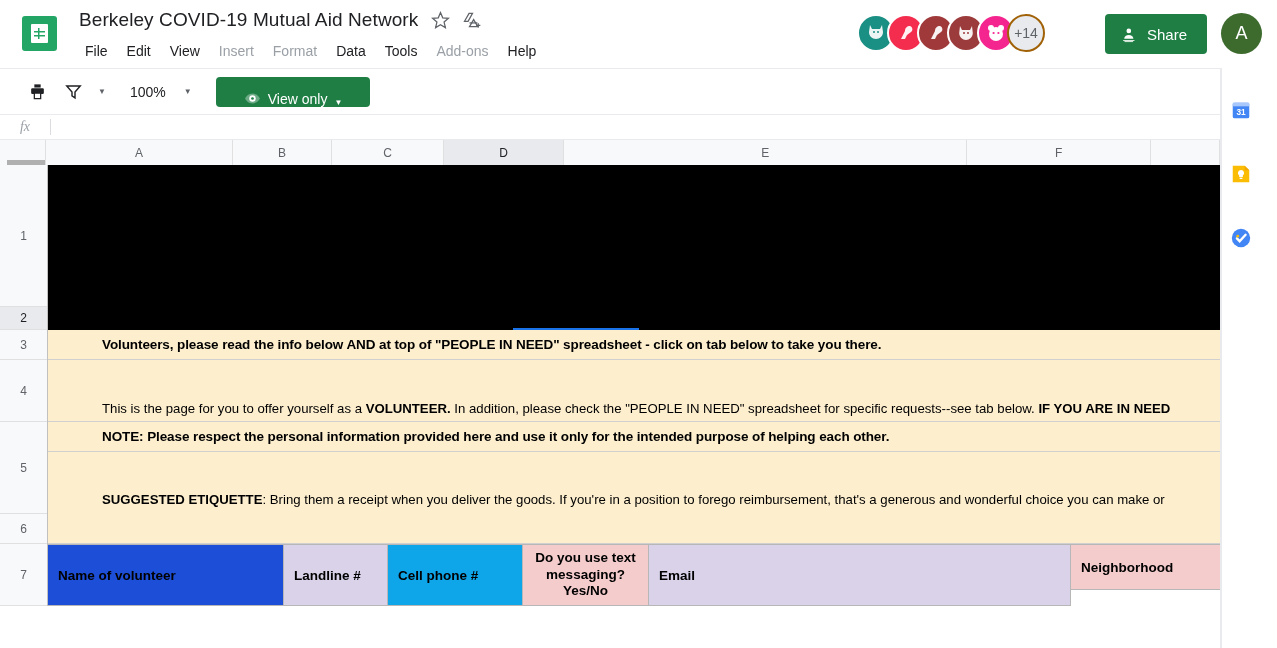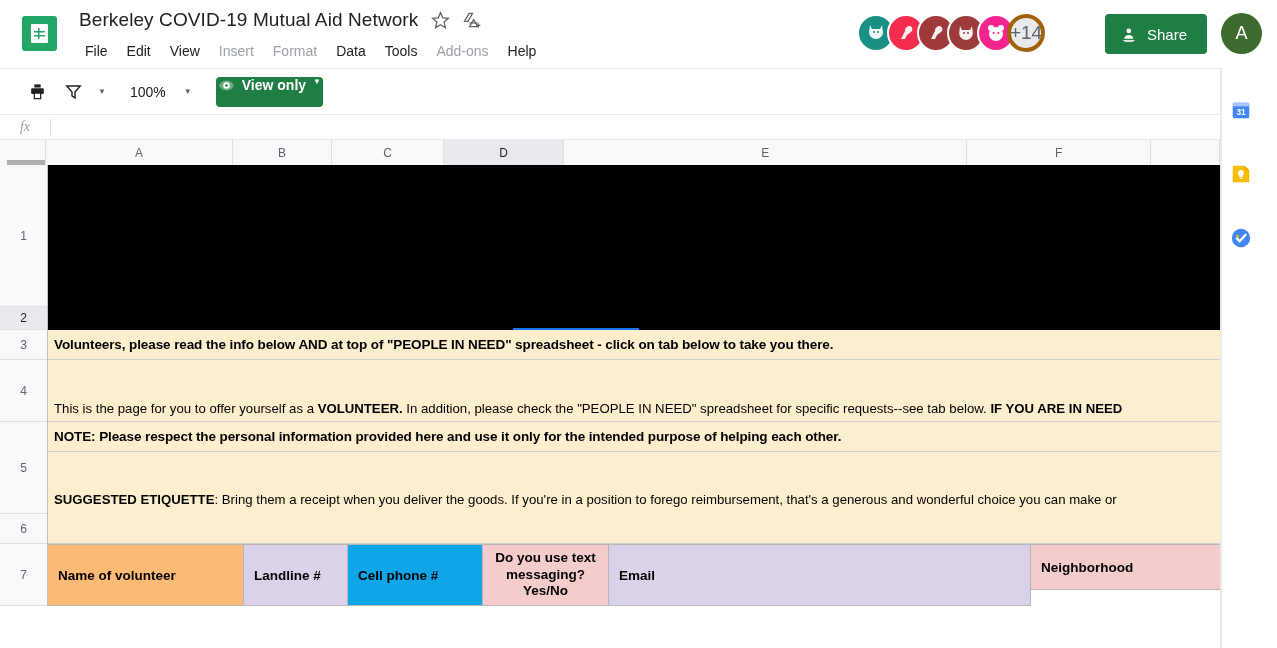--- a/index.html
+++ b/index.html
@@ -70,9 +70,9 @@
   .av:first-child { margin-left: 0; }
   .av-more {
     width: 38px; height: 38px; border-radius: 50%;
-    background: #e8eaed; color: #5f6368; font-size: 19px;
-    display: flex; align-items: center; justify-content: center;
-    margin-left: -8px; border: 4px solid #a16207; font-weight: 500;
+    background: #e8eaed; color: #5f6368; font-size: 14px;
+    display: flex; align-items: center; justify-content: center;
+    margin-left: -8px; border: 2px solid #a16207; font-weight: 500;
   }
   .share-btn {
     position: absolute; right: 70px; top: 14px;

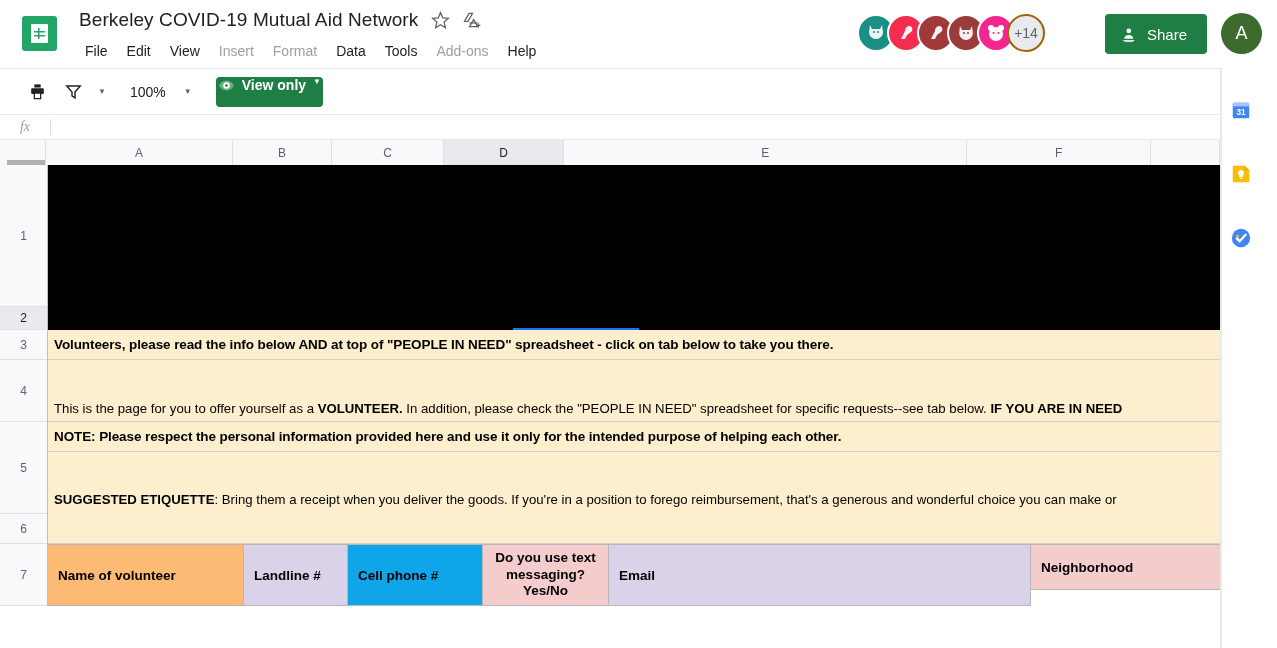--- a/index.html
+++ b/index.html
@@ -110,10 +110,10 @@
   }
   .zoom-val { font-size: 14px; color: #202124; }
   .viewonly-btn {
-    margin-left: 14px; height: 30px; padding: 0 2px;
+    margin-left: 14px; height: 30px; padding: 0 28px;
     background: #1e7e44; color: #fff; border-radius: 4px; border: none;
-    font-size: 14px; font-family: inherit; font-weight: bold;
-    display: flex; align-items: flex-start; gap: 7px; cursor: pointer;
+    font-size: 14px; font-family: inherit; font-weight: normal;
+    display: flex; align-items: flex-end; gap: 7px; cursor: pointer;
   }
   .collapse-btn {
     position: absolute; right: 0px; top: 74px;

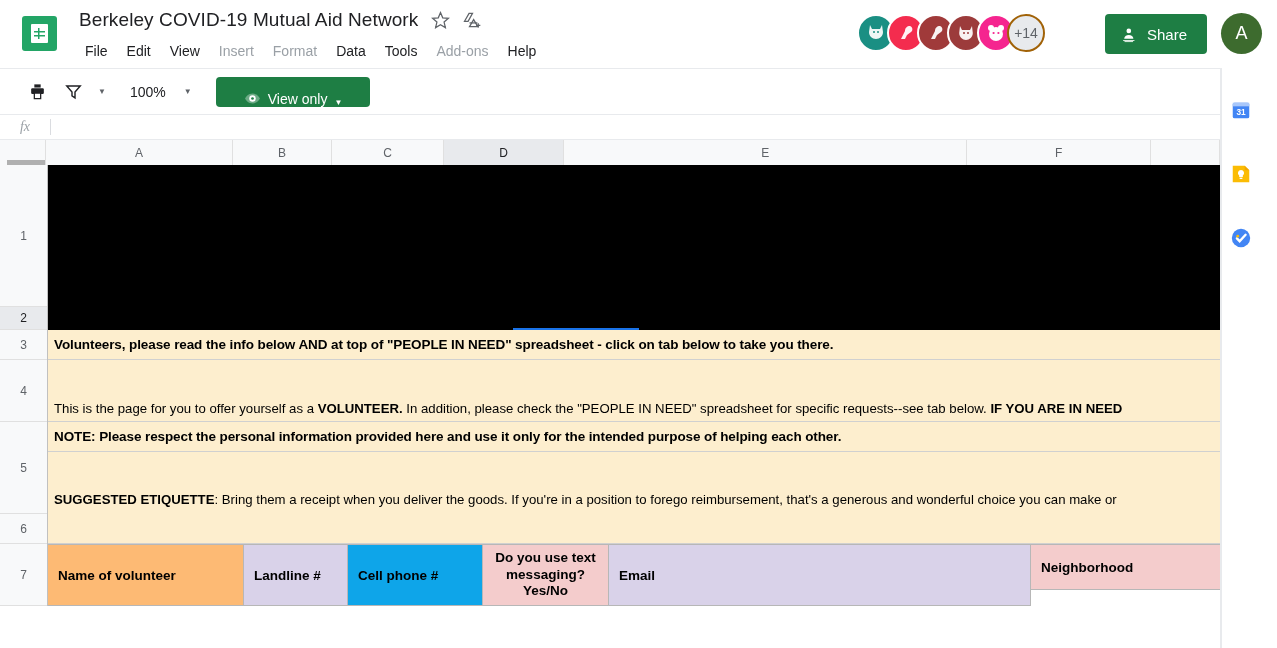--- a/index.html
+++ b/index.html
@@ -201,7 +201,7 @@
   .cell-text {
     padding: 3px 5px 3px 6px;
     font-size: 13.5px; color: #000; line-height: 1.37;
-    white-space: pre-wrap; word-break: break-word;
+    white-space: pre-wrap; word-break: break-word; margin-left: 48px;
   }
   .cream { background: #fdeece; }
   .cond {

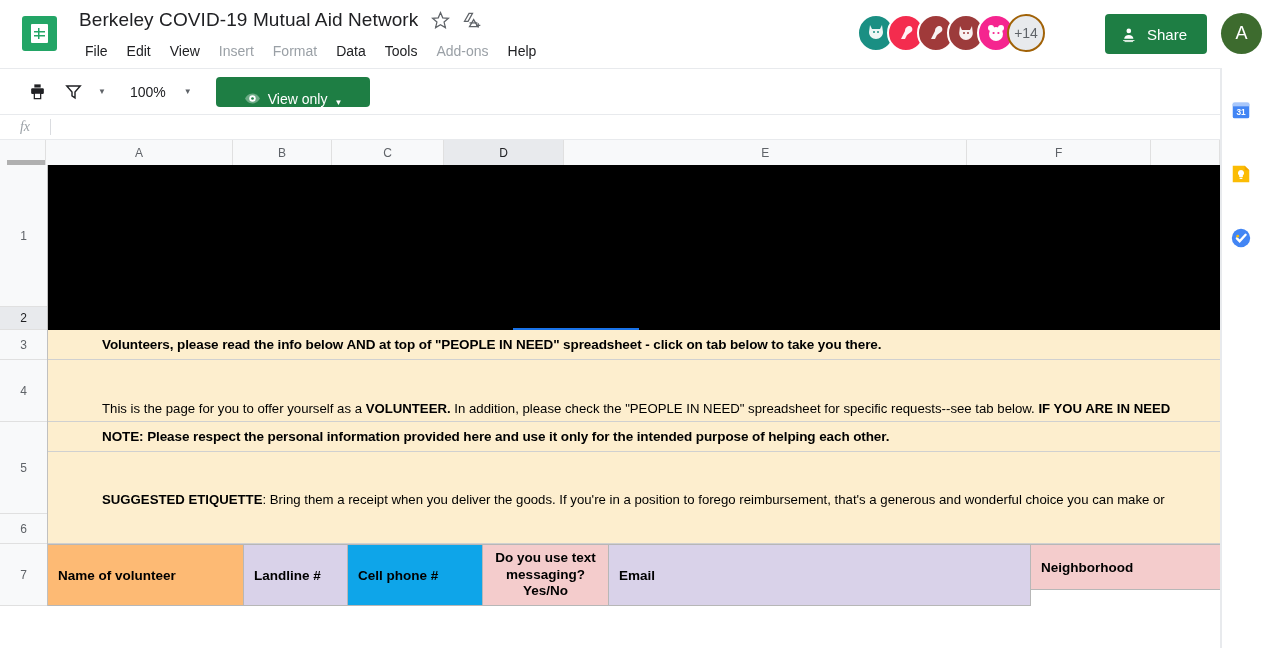--- a/index.html
+++ b/index.html
@@ -434,7 +434,7 @@
     </div>
 
     <div class="row">
-      <div class="hdr-cell" style="width:196px;height:62px;background:#fdba74">
+      <div class="hdr-cell" style="width:236px;height:62px;background:#1d4ed8">
         <span>Name of volunteer</span>
       </div>
       <div class="hdr-cell" style="width:104px;height:62px;background:#d9d2e9">

